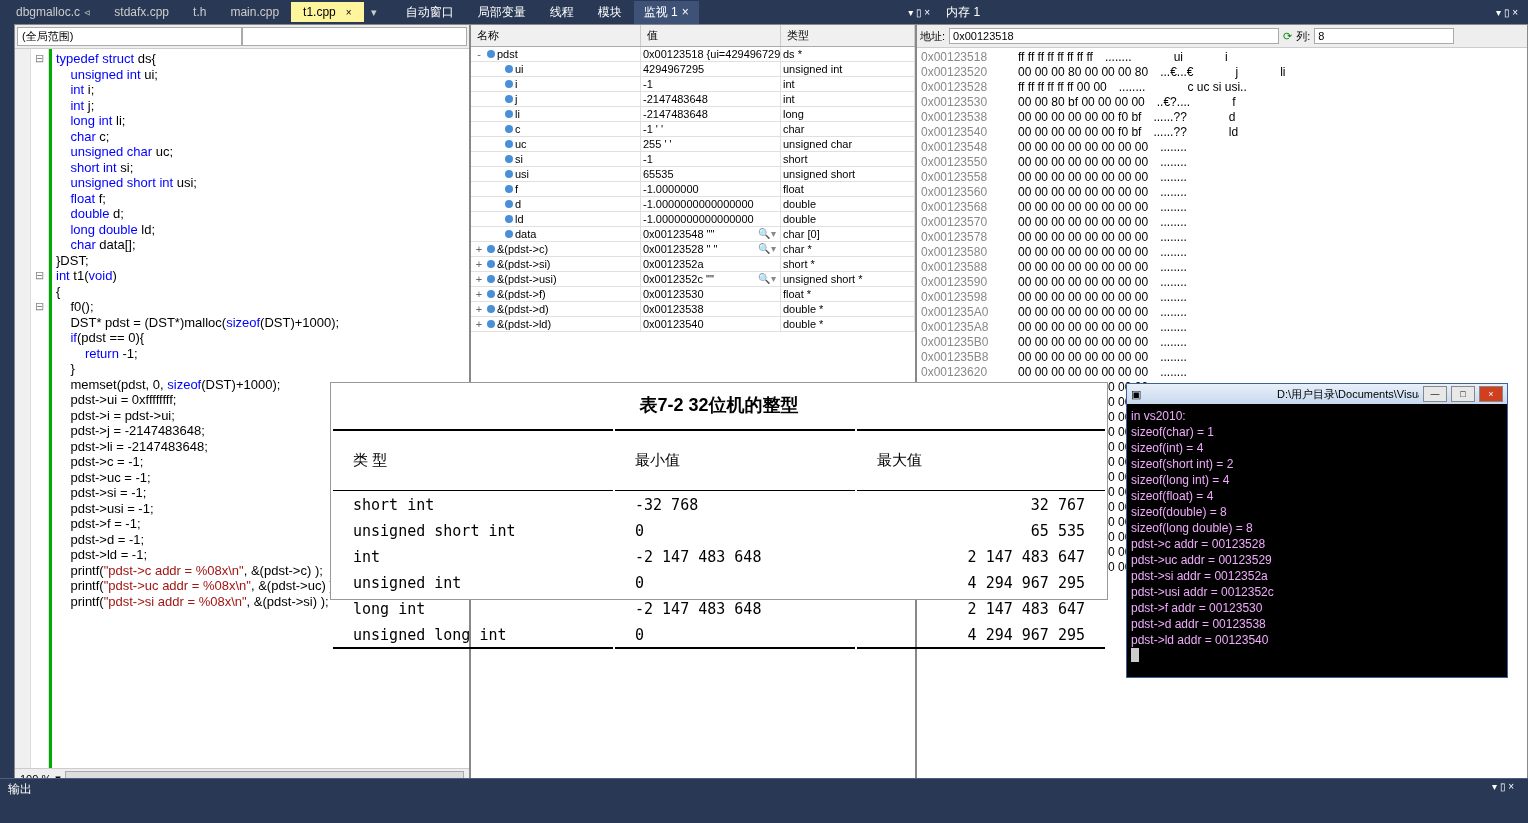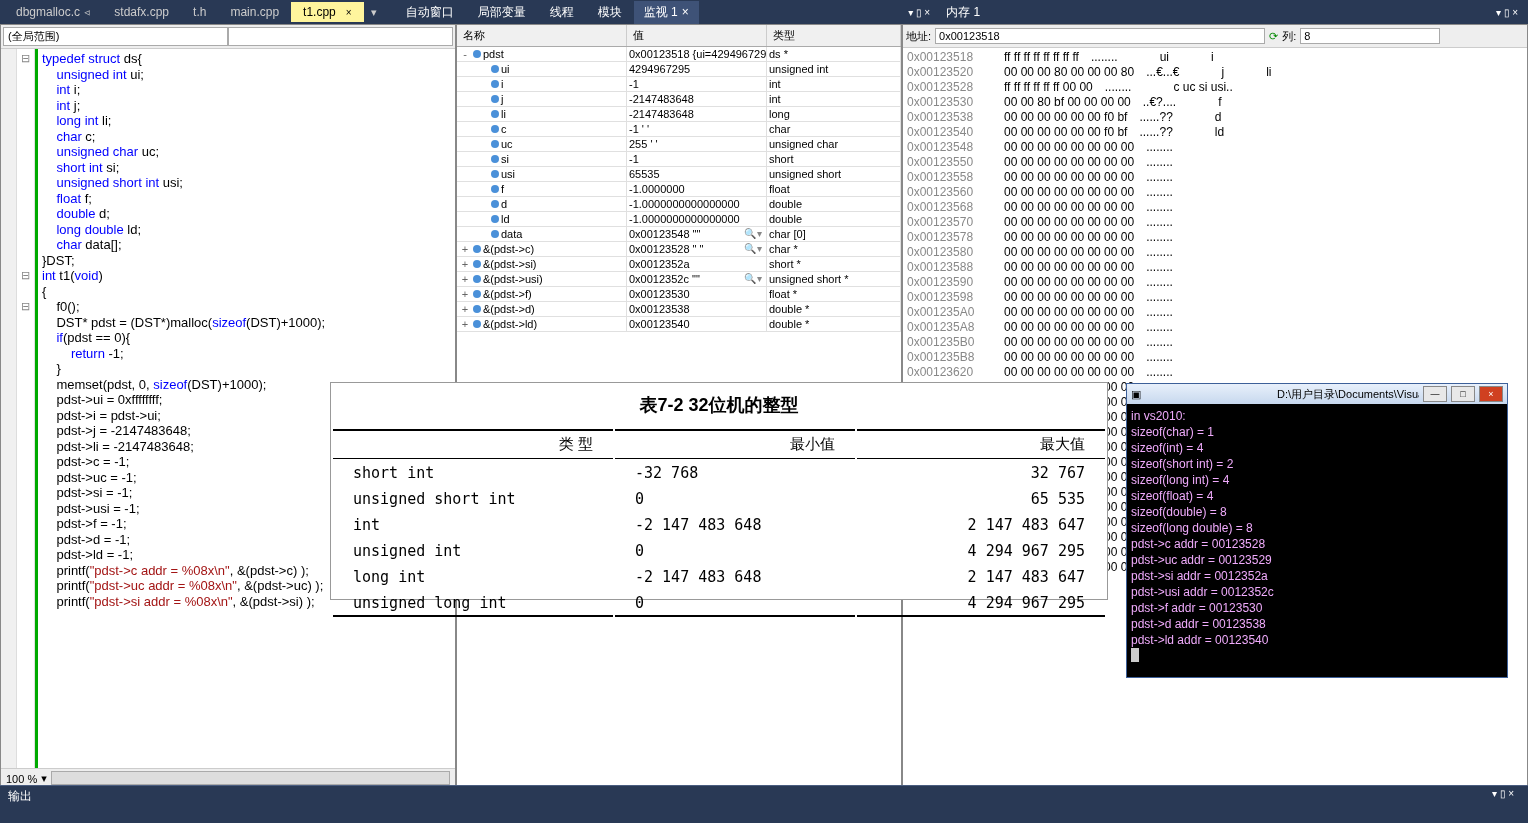--- a/index.html
+++ b/index.html
@@ -15,7 +15,7 @@
 .menu-tab .close { margin-left: 4px; }
 .panel-title { padding: 3px 10px; color: #fff; font-size: 12px; flex: 1; }
 .panel-icons { color: #fff; font-size: 10px; padding-right: 6px; }
-.main-area { display: flex; height: 764px; }
+.main-area { display: flex; height: 764px; margin-left: 14px; }
 .code-panel { width: 456px; background: #fff; border: 1px solid #888; display: flex; flex-direction: column; }
 .scope-bar { background: #eee; border-bottom: 1px solid #ccc; padding: 2px; display: flex; }
 .scope-dd { flex: 1; background: #fff; border: 1px solid #aaa; padding: 1px 4px; font-size: 11px; }

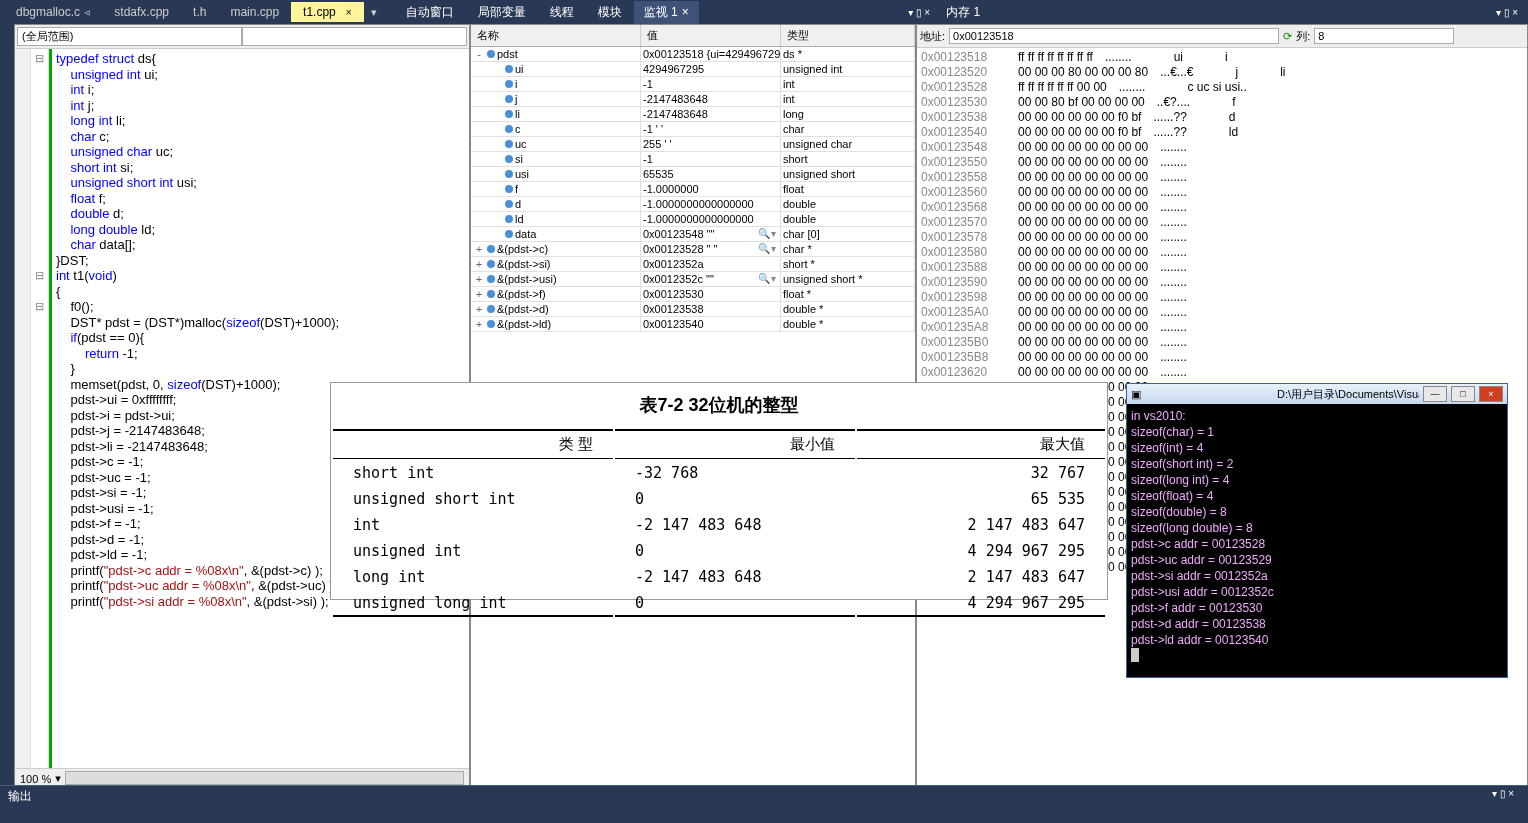--- a/index.html
+++ b/index.html
@@ -60,7 +60,7 @@
 .book-overlay { position: absolute; left: 330px; top: 382px; width: 778px; height: 218px; background: #fff; border: 1px solid #999; z-index: 10; font-family: 'SimSun', serif; }
 .book-title { text-align: center; padding: 10px; font-size: 18px; font-weight: bold; }
 .book-table { width: 100%; }
-.book-table th { border-top: 2px solid #000; border-bottom: 1px solid #000; padding: 4px 20px; font-size: 15px; font-weight: normal; text-align: right; }
+.book-table th { border-top: 2px solid #000; border-bottom: 1px solid #000; padding: 20px 20px; font-size: 15px; font-weight: normal; text-align: left; }
 .book-table td { padding: 3px 20px; font-size: 15px; font-family: monospace; }
 .book-table tr:last-child td { border-bottom: 2px solid #000; }
 .bt-type { text-align: left; width: 280px; }

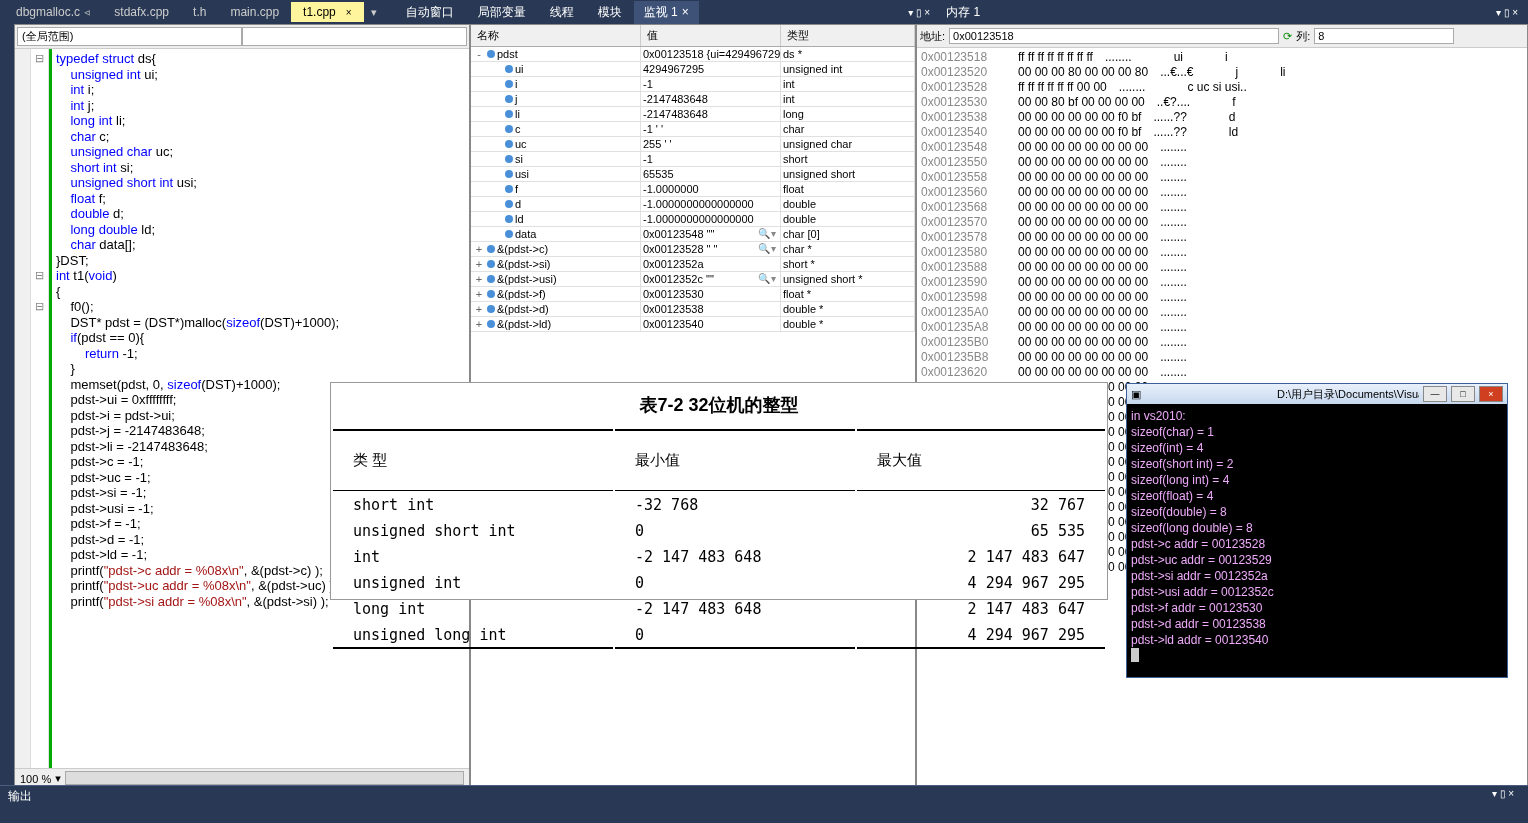--- a/index.html
+++ b/index.html
@@ -75,7 +75,7 @@
 .console-body { color: #f0abfc; font-family: Consolas, monospace; font-size: 12px; padding: 4px; line-height: 16px; white-space: pre; }
 .cursor { background: #ccc; width: 8px; height: 14px; display: inline-block; }
 
-.output-bar { position: absolute; bottom: 4px; left: 0; right: 0; height: 34px; background: #293955; border-top: 1px solid #4a5d80; }
+.output-bar { position: absolute; bottom: 11px; left: 0; right: 0; height: 34px; background: #293955; border-top: 1px solid #4a5d80; }
 .output-title { padding: 2px 8px; color: #fff; font-size: 12px; display: flex; }
 .output-title span:first-child { flex: 1; }
 </style>

